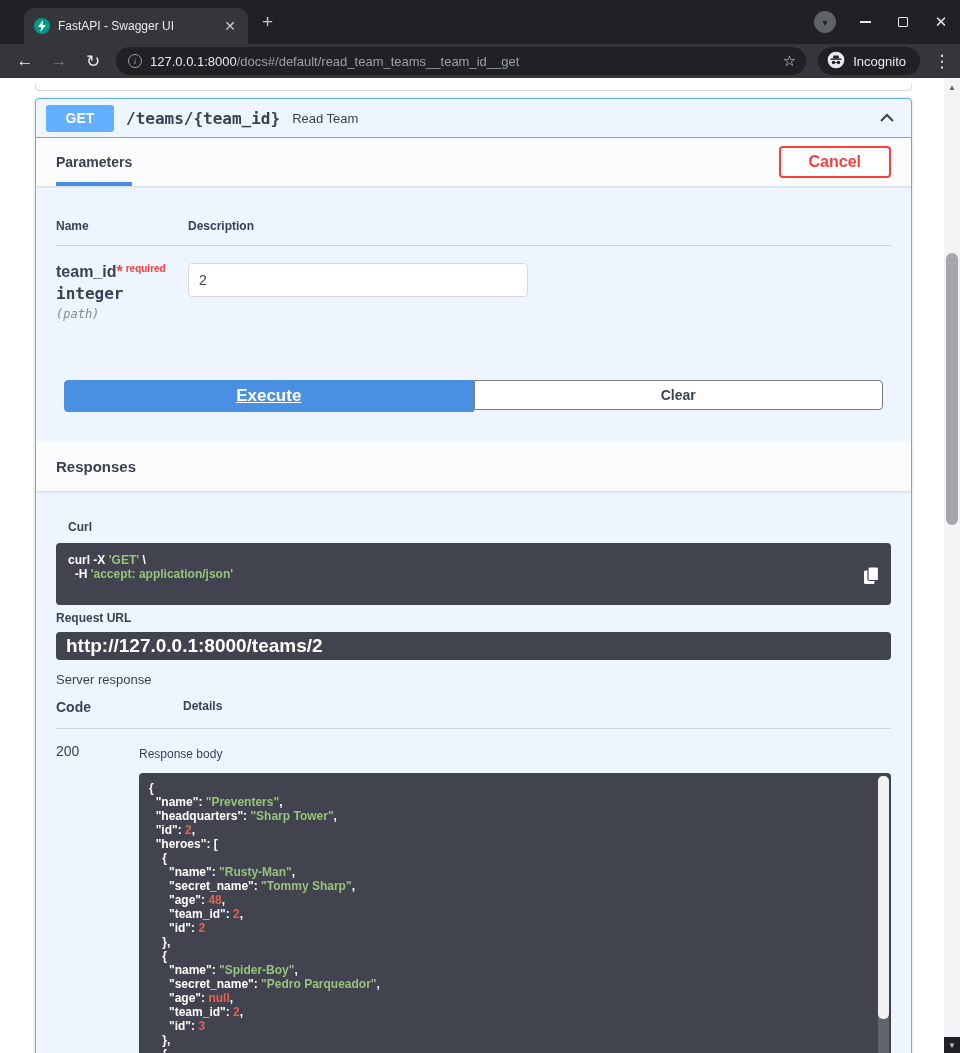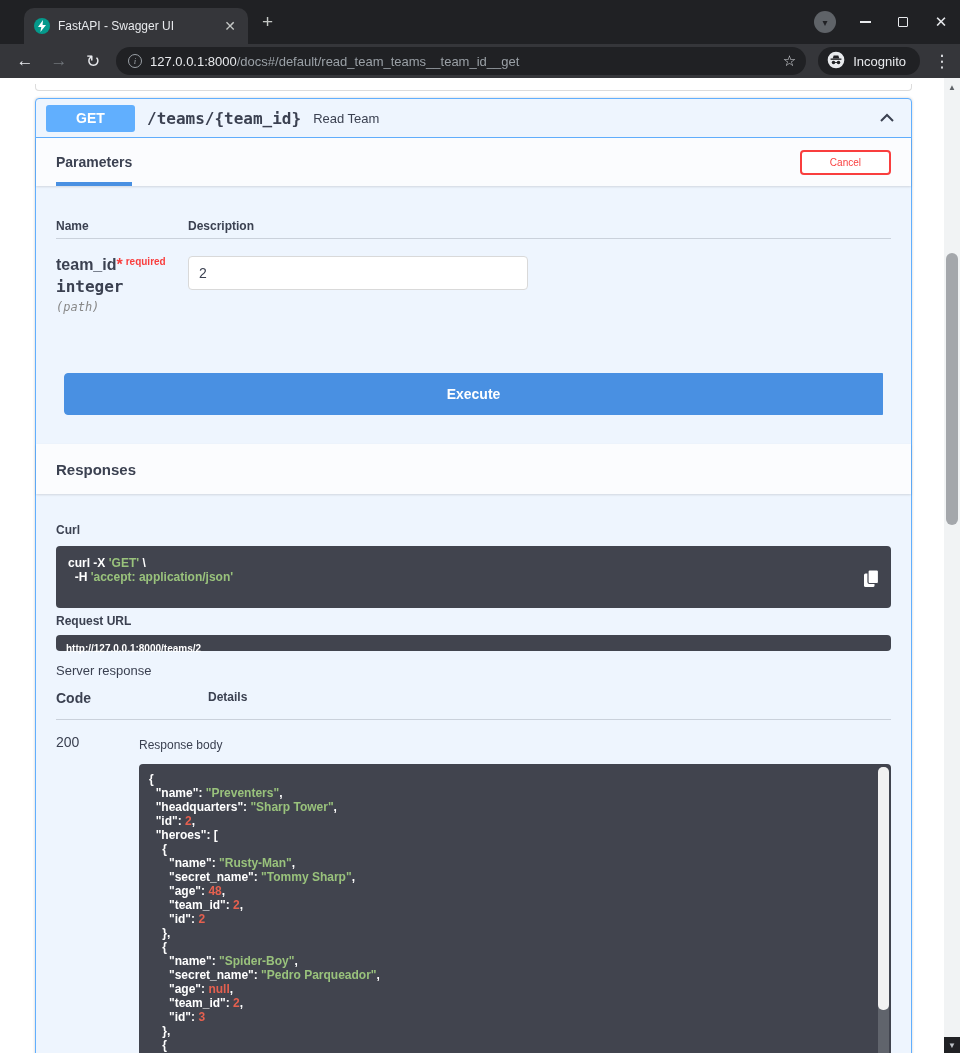--- a/index.html
+++ b/index.html
@@ -47,7 +47,7 @@
 
   .op-summary { display:flex; align-items:center; padding:5px 14px 5px 10px; height:39px;
                 border-bottom:1px solid #61affe; cursor:pointer; }
-  .method-badge { width:89px; height:27px; background:#61affe; border-radius:3px; color:#fff;
+  .method-badge { width:68px; height:27px; background:#61affe; border-radius:3px; color:#fff;
                   font-weight:bold; font-size:14px; display:flex; align-items:center; justify-content:center; }
   .op-path { font-family:"DejaVu Sans Mono", monospace; font-weight:bold; font-size:16px; color:#3b4151; margin-left:12px; }
   .op-desc { font-size:13px; color:#3b4151; margin-left:12px; }

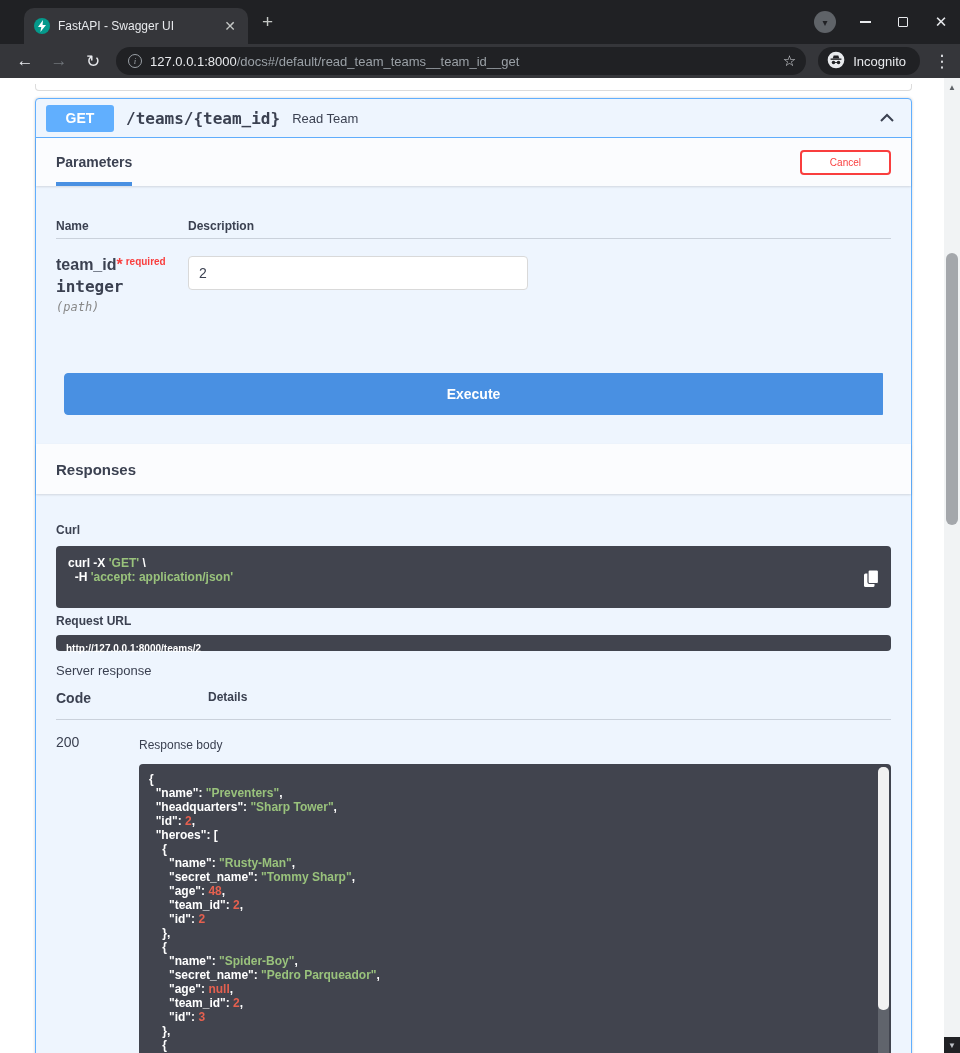--- a/index.html
+++ b/index.html
@@ -60,7 +60,7 @@
   .param-tab { display:inline-flex; align-items:center; height:48px; border-bottom:4px solid #4990e2;
                padding-top:4px; font-size:14px; font-weight:bold; color:#3b4151; }
   .resp-title { font-size:15px; font-weight:bold; color:#3b4151; }
-  .cancel-btn { background:#fff; border:2px solid #f93e3e; color:#f93e3e; font-weight:normal; font-size:10px;
+  .cancel-btn { background:#fff; border:2px solid #f93e3e; color:#f93e3e; font-weight:bold; font-size:16px;
                 border-radius:4px; padding:5px 28px; cursor:pointer; font-family:inherit; }
 
   .params-container { padding:20px 20px 29px 20px; }

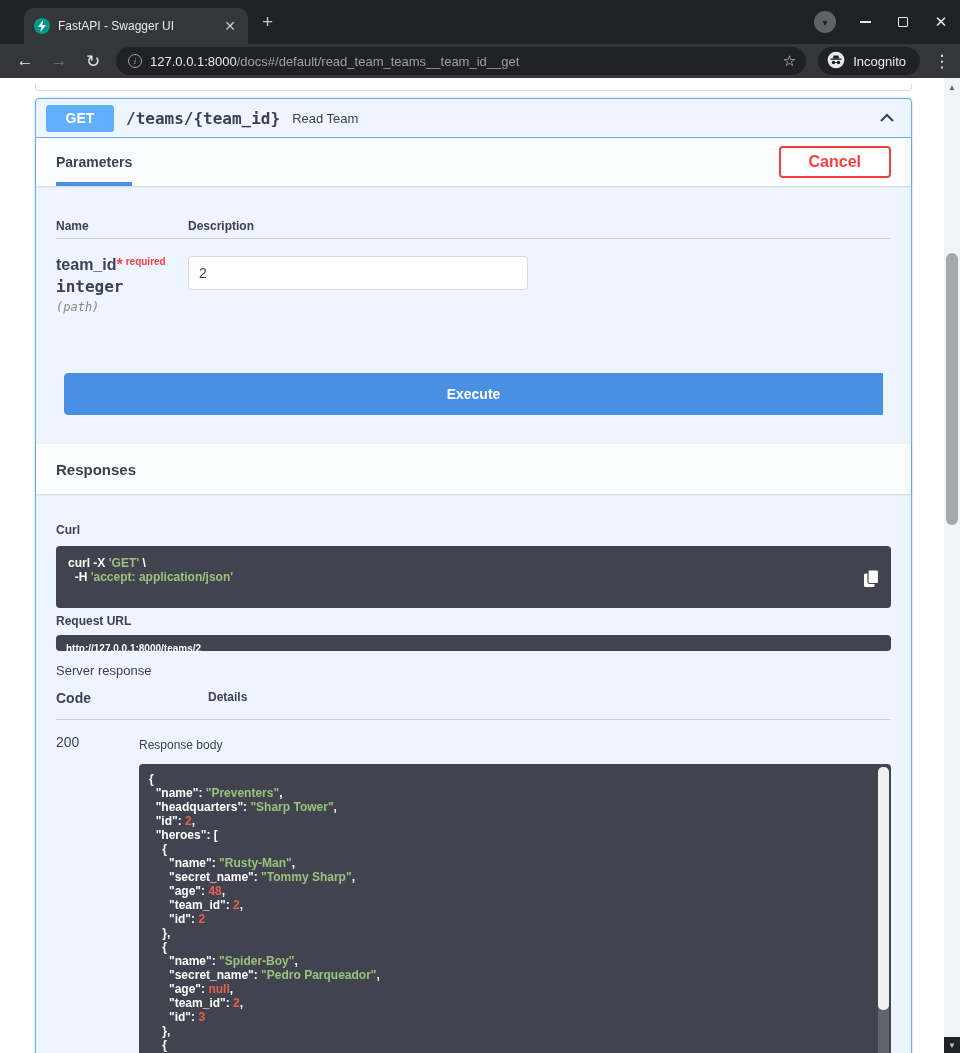--- a/index.html
+++ b/index.html
@@ -64,7 +64,7 @@
                 border-radius:4px; padding:5px 28px; cursor:pointer; font-family:inherit; }
 
   .params-container { padding:20px 20px 29px 20px; }
-  .tbl-head { display:flex; padding:13px 0 5px 0; border-bottom:1px solid rgba(59,65,81,.2);
+  .tbl-head { display:flex; padding:13px 0 12px 0; border-bottom:1px solid rgba(59,65,81,.2);
               font-size:12px; font-weight:bold; color:#3b4151; }
   .col-name { width:132px; flex:0 0 132px; }
   .param-row { display:flex; padding-top:17px; }

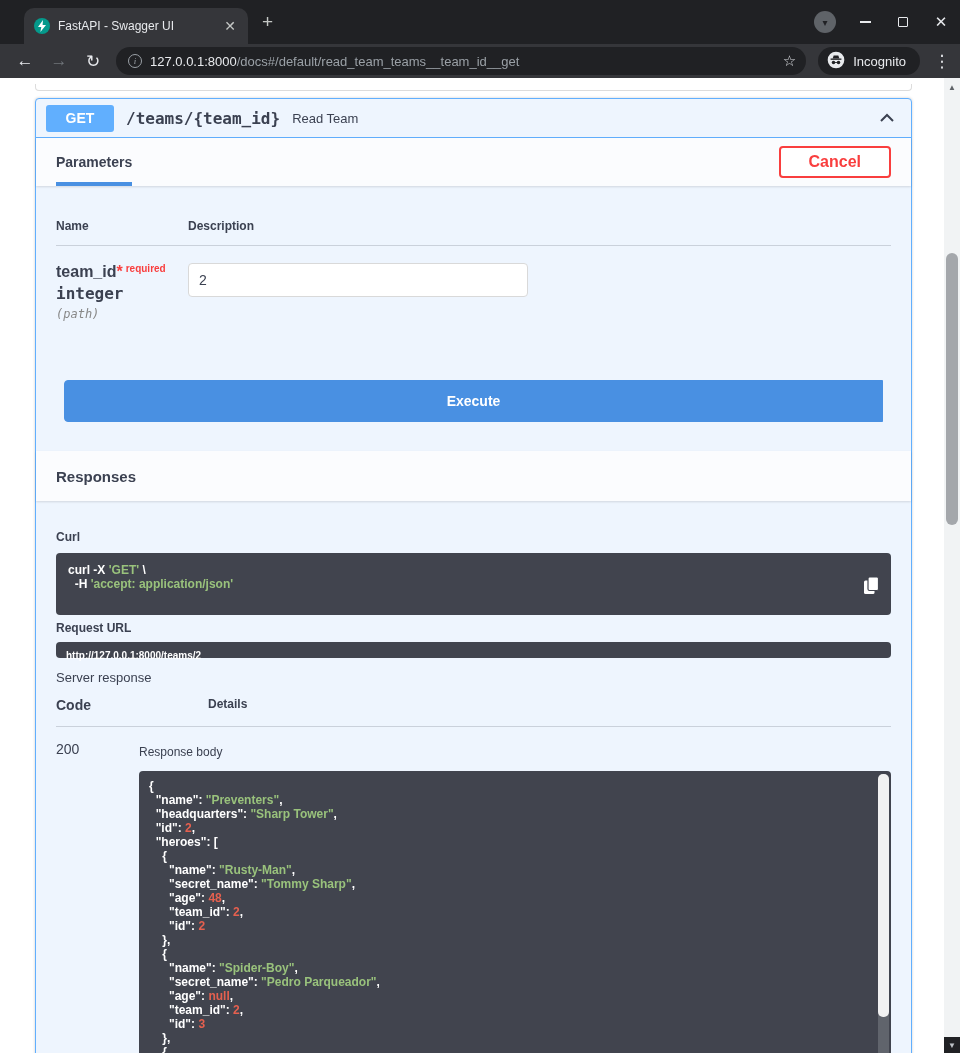--- a/index.html
+++ b/index.html
@@ -77,8 +77,8 @@
                  font-size:14px; color:#3b4151; font-family:inherit; background:#fff; }
 
   .exec-row { display:flex; margin:59px 8px 0 8px; }
-  .exec-btn { flex:1; height:42px; background:#4990e2; border:1px solid #4990e2; color:#fff; font-weight:bold;
-              font-size:14px; border-radius:4px 0 0 4px; cursor:pointer; font-family:inherit; }
+  .exec-btn { flex:1; height:32px; background:#4990e2; border:1px solid #4990e2; color:#fff; font-weight:bold;
+              font-size:17px; border-radius:4px 0 0 4px; cursor:pointer; font-family:inherit;text-decoration:underline; }
   .clear-btn { flex:1; height:30px; background:#fff; border:1px solid #7a7a7a; color:#3b4151; font-weight:bold;
                font-size:14px; border-radius:0 4px 4px 0; cursor:pointer; font-family:inherit; }
 

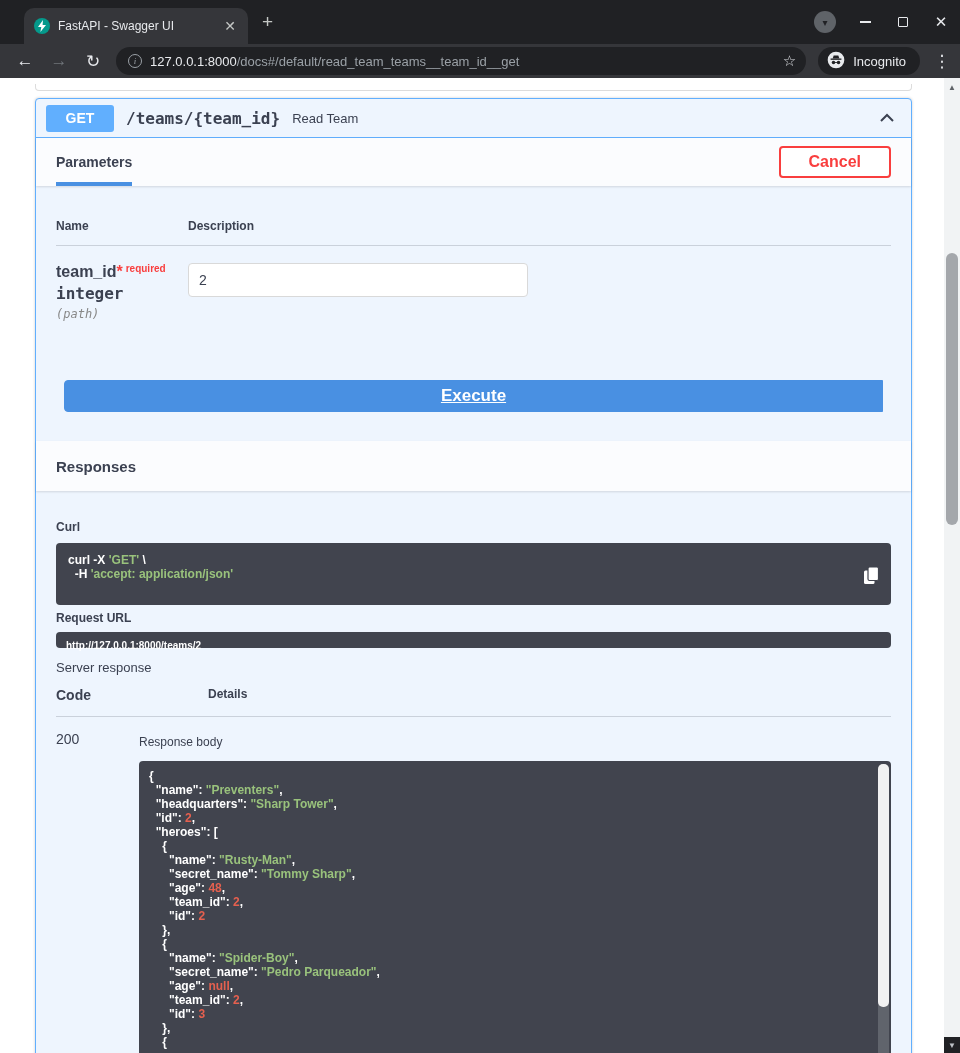--- a/index.html
+++ b/index.html
@@ -211,6 +211,7 @@
 
         <div class="exec-row">
           <button class="exec-btn">Execute</button>
+          <button class="clear-btn">Clear</button>
         </div>
       </div>
 

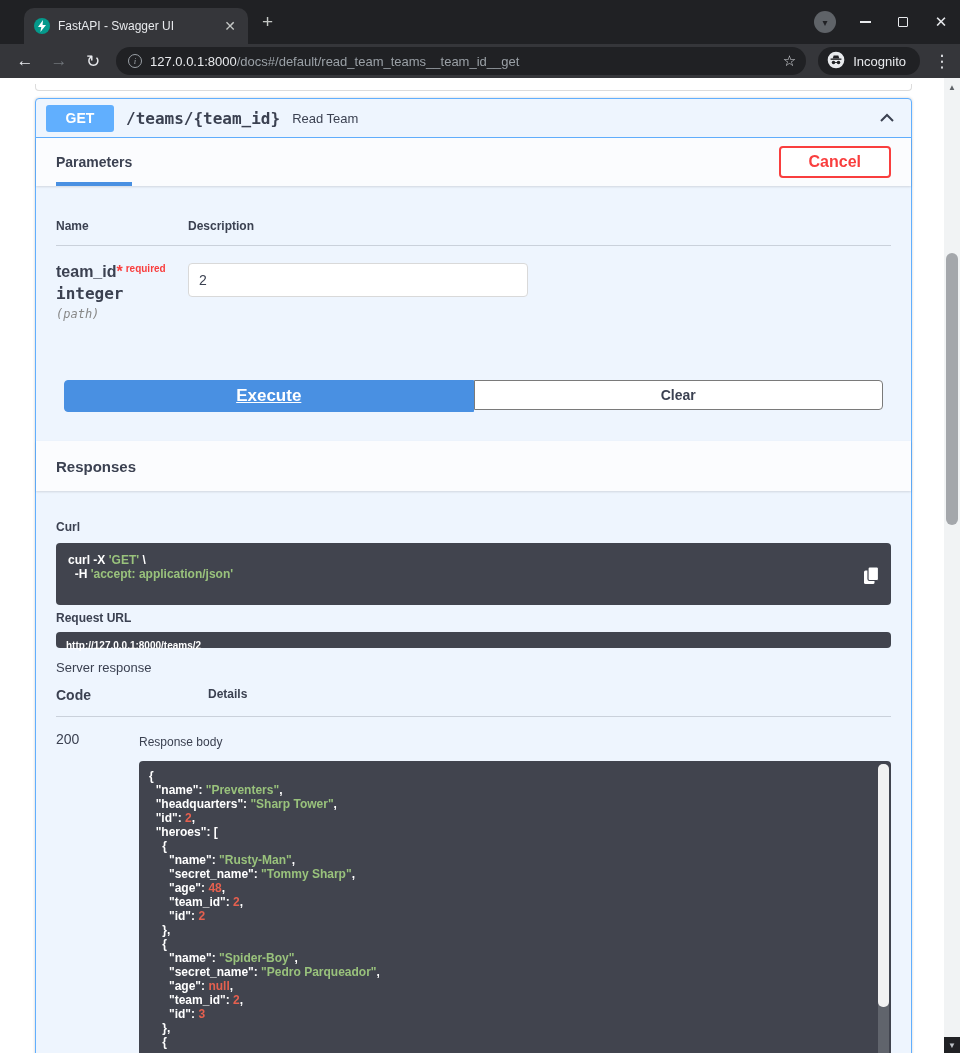--- a/index.html
+++ b/index.html
@@ -84,7 +84,7 @@
 
   .responses-inner { padding:16px 20px 0 20px; }
   .small-label { font-size:12px; font-weight:bold; color:#3b4151; }
-  .curl-label { margin-top:13px; }
+  .curl-label { margin-top:13px;margin-left:12px; }
   .codeblock { background:#41444e; border-radius:4px; color:#fff;
                font-family:Liberation Sans, sans-serif; font-size:12px; line-height:14px; }
   .curl-block { margin-top:9px; padding:10px 12px; position:relative; min-height:62px; }

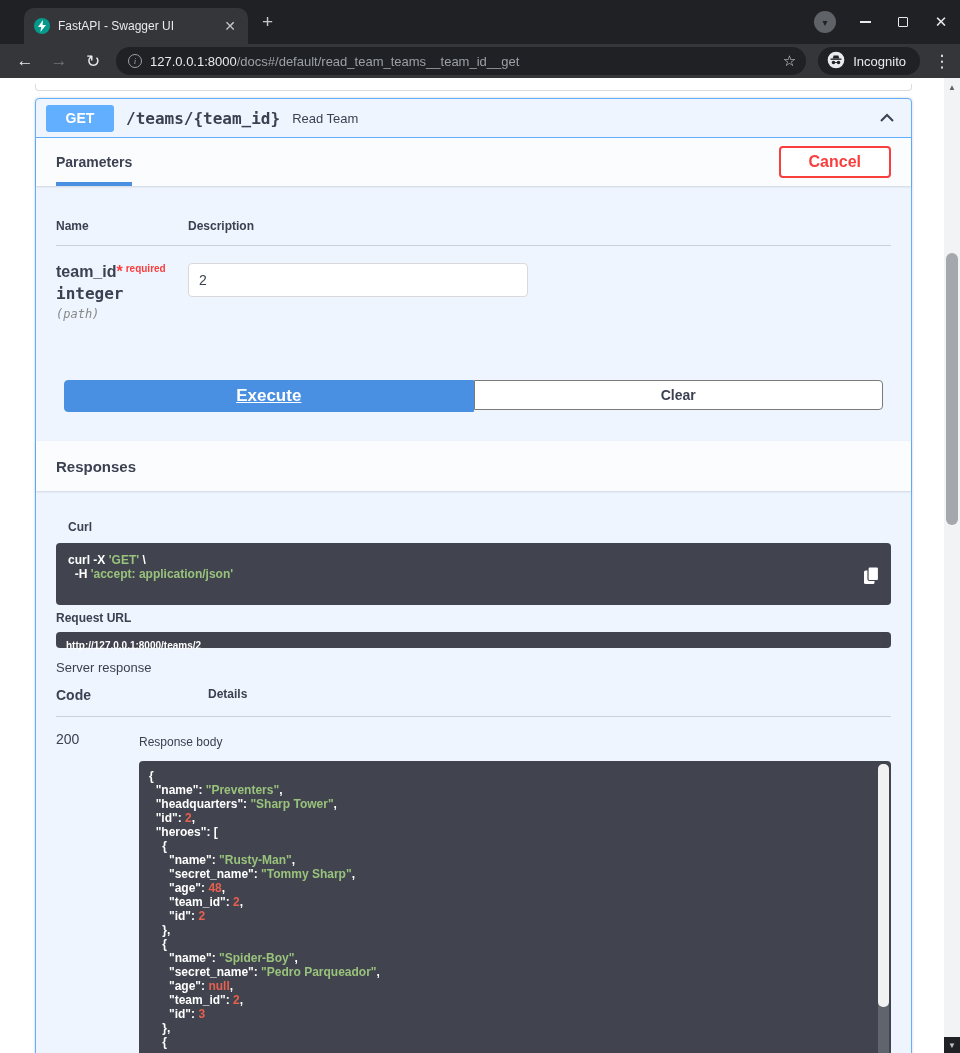--- a/index.html
+++ b/index.html
@@ -91,7 +91,7 @@
   .copy-btn { position:absolute; right:8px; top:20px; width:24px; height:24px; display:flex;
               align-items:center; justify-content:center; cursor:pointer; }
   .requrl-label { margin-top:6px; display:block; }
-  .requrl-block { margin-top:7px; padding:7px 10px; font-size:10px; font-weight:bold; height:16px; }
+  .requrl-block { margin-top:7px; padding:7px 10px; font-size:19px; font-weight:bold; height:28px; }
   .server-resp { margin-top:12px; font-size:13px; color:#3b4151; }
   .resp-tbl-head { display:flex; margin-top:12px; padding-bottom:13px; border-bottom:1px solid rgba(59,65,81,.2); color:#3b4151;gap:25px; }
   .col-code { width:83px; flex:0 0 83px; }

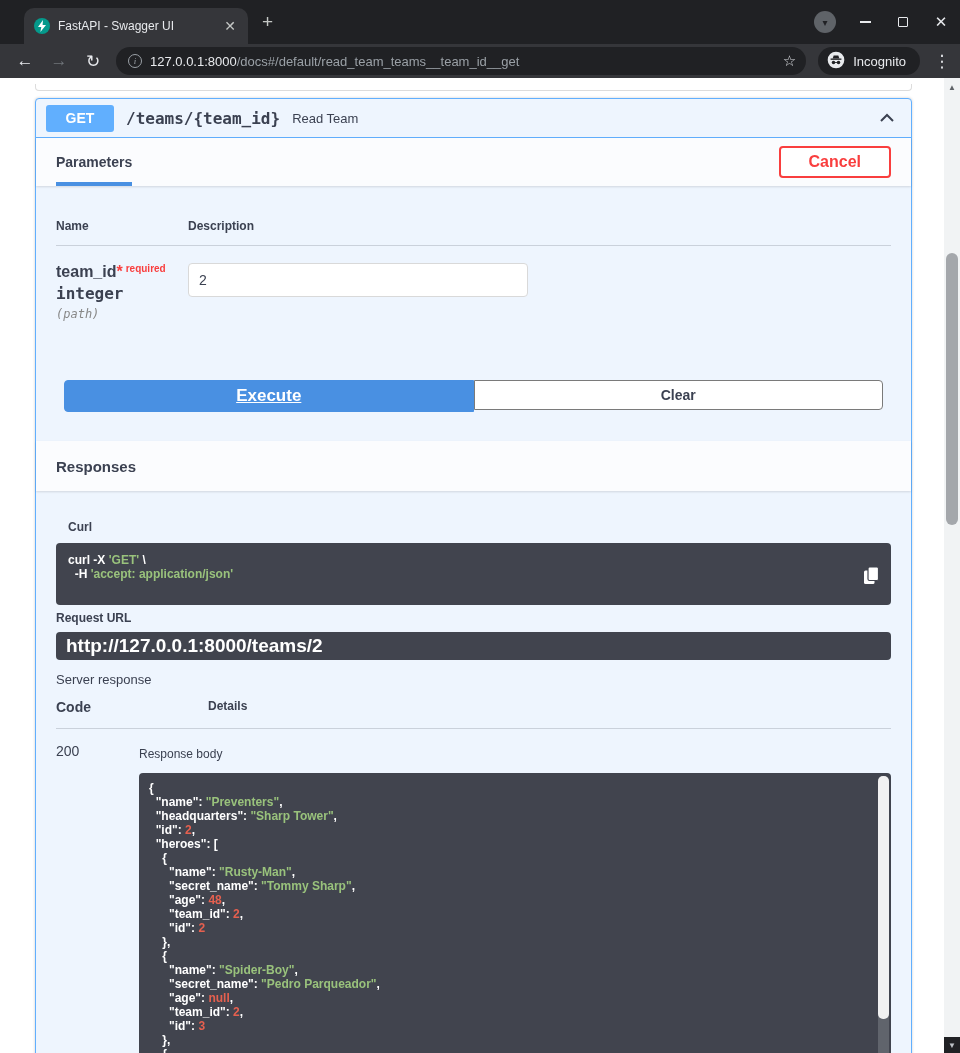--- a/index.html
+++ b/index.html
@@ -93,7 +93,7 @@
   .requrl-label { margin-top:6px; display:block; }
   .requrl-block { margin-top:7px; padding:7px 10px; font-size:19px; font-weight:bold; height:28px; }
   .server-resp { margin-top:12px; font-size:13px; color:#3b4151; }
-  .resp-tbl-head { display:flex; margin-top:12px; padding-bottom:13px; border-bottom:1px solid rgba(59,65,81,.2); color:#3b4151;gap:25px; }
+  .resp-tbl-head { display:flex; margin-top:12px; padding-bottom:13px; border-bottom:1px solid rgba(59,65,81,.2); color:#3b4151; }
   .col-code { width:83px; flex:0 0 83px; }
   .code-head { font-size:14px; font-weight:bold; }
   .details-head { font-size:12px; font-weight:bold;padding-left:44px; }

